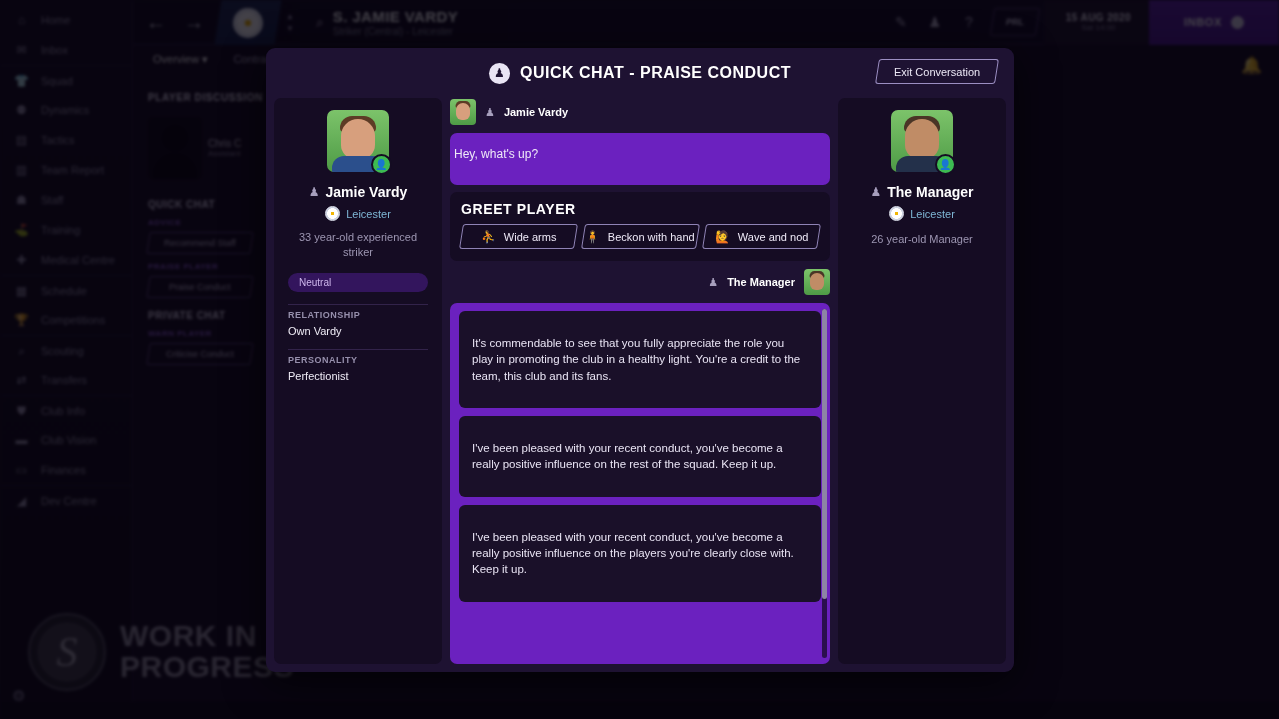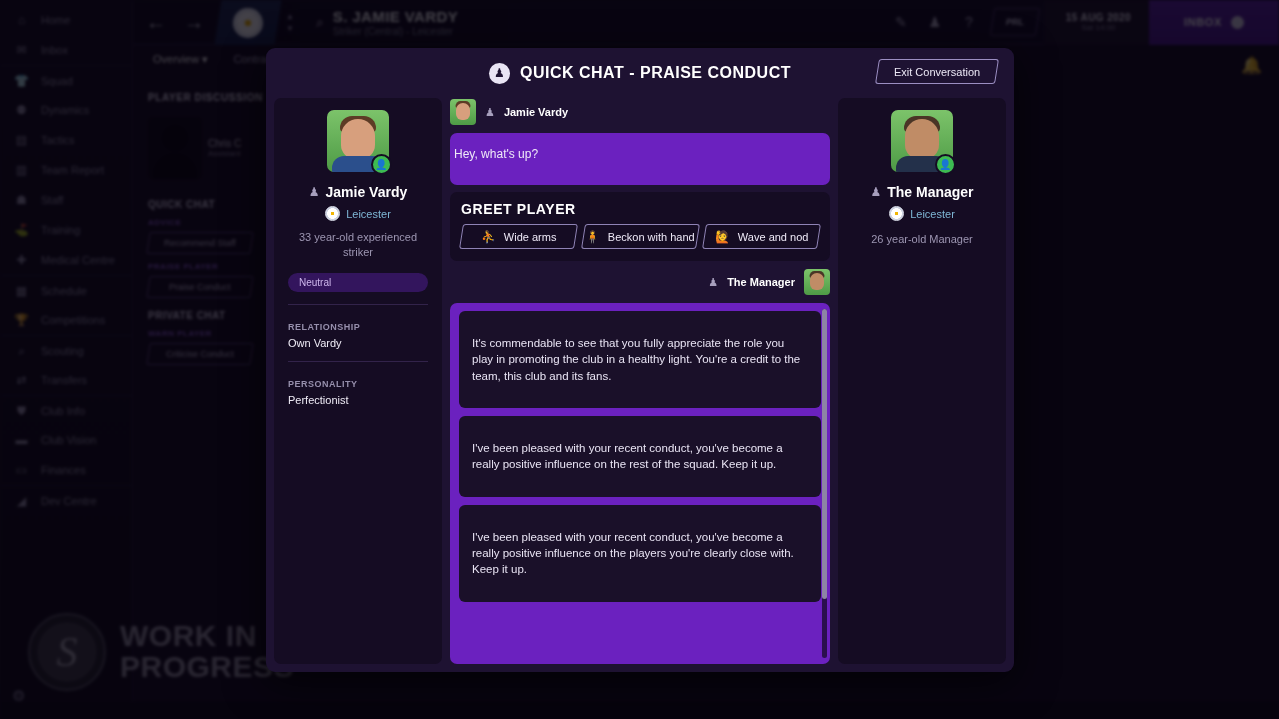--- a/index.html
+++ b/index.html
@@ -163,7 +163,7 @@
     display: flex; align-items: center; padding-left: 11px;
   }
   .mood-lb { color: #cdb6ec; font-size: 10px; }
-  .fld { border-top: 1px solid #32234a; margin-top: 12px; padding-top: 17px; }
+  .fld { border-top: 1px solid #32234a; margin-top: 12px; padding-top: 5px; }
   .fld-lb { color: #968fac; font-size: 9px; font-weight: bold; letter-spacing: .5px; }
   .fld-v { color: #efecf6; font-size: 11px; margin-top: 5px; }
 

